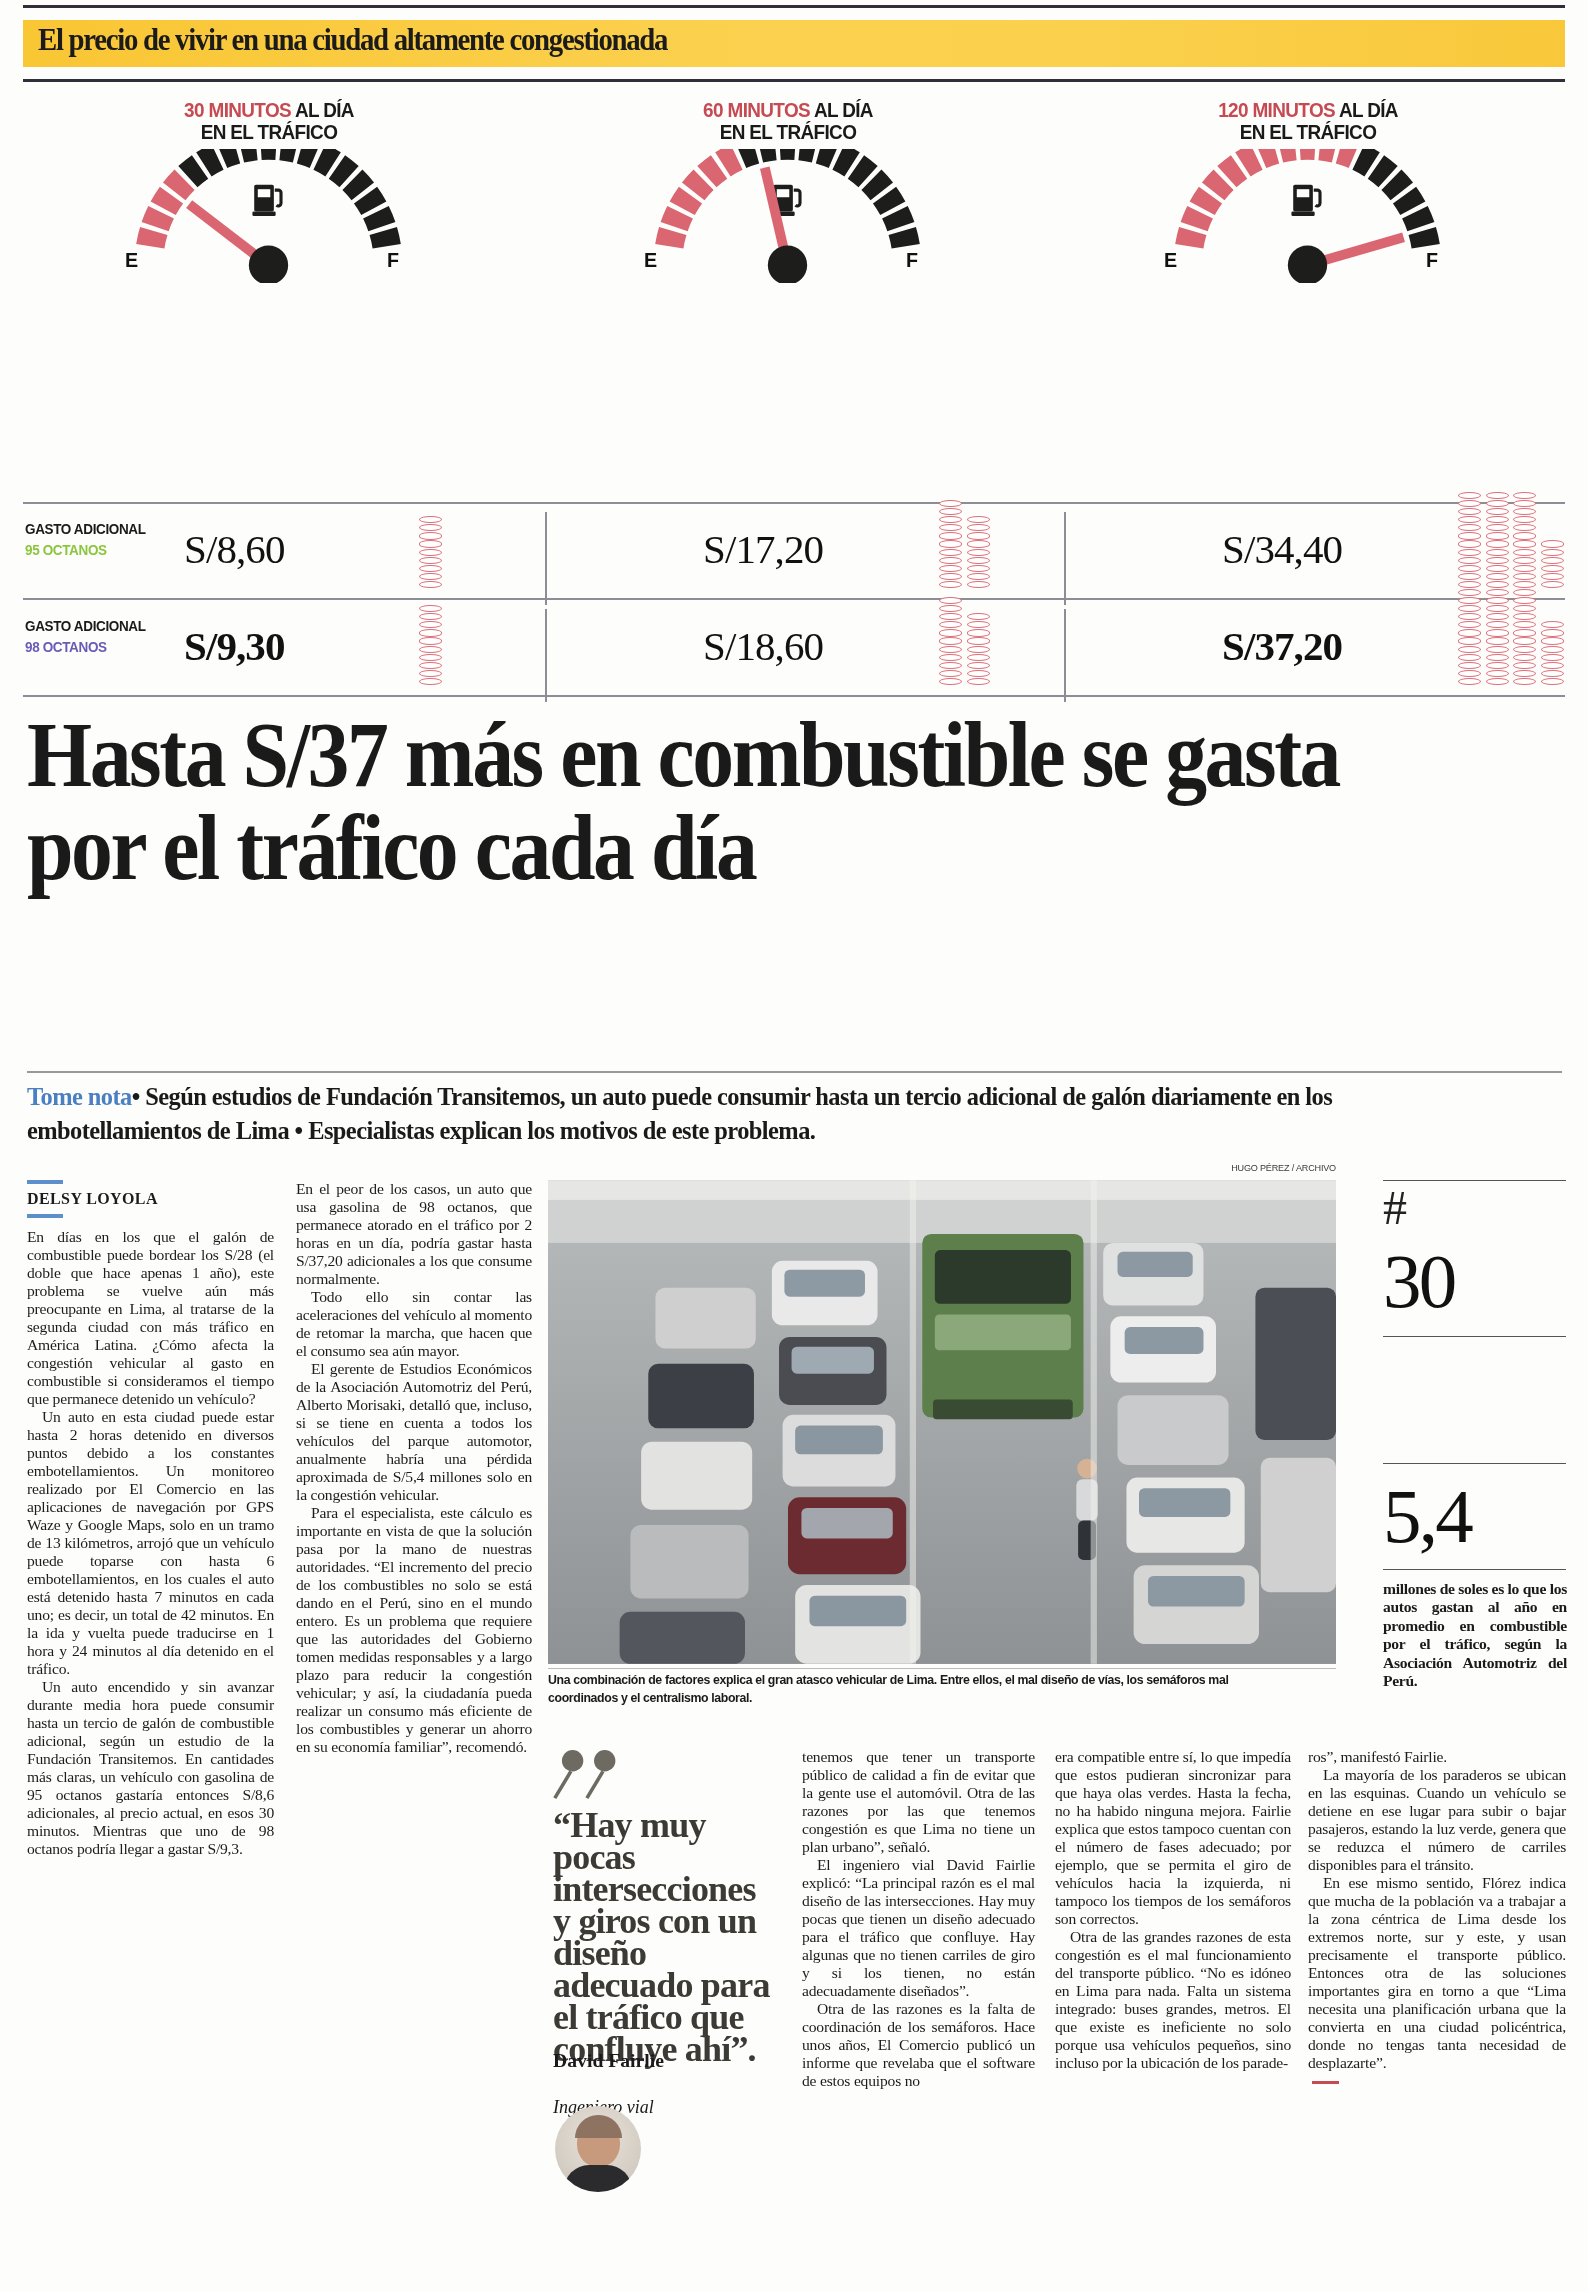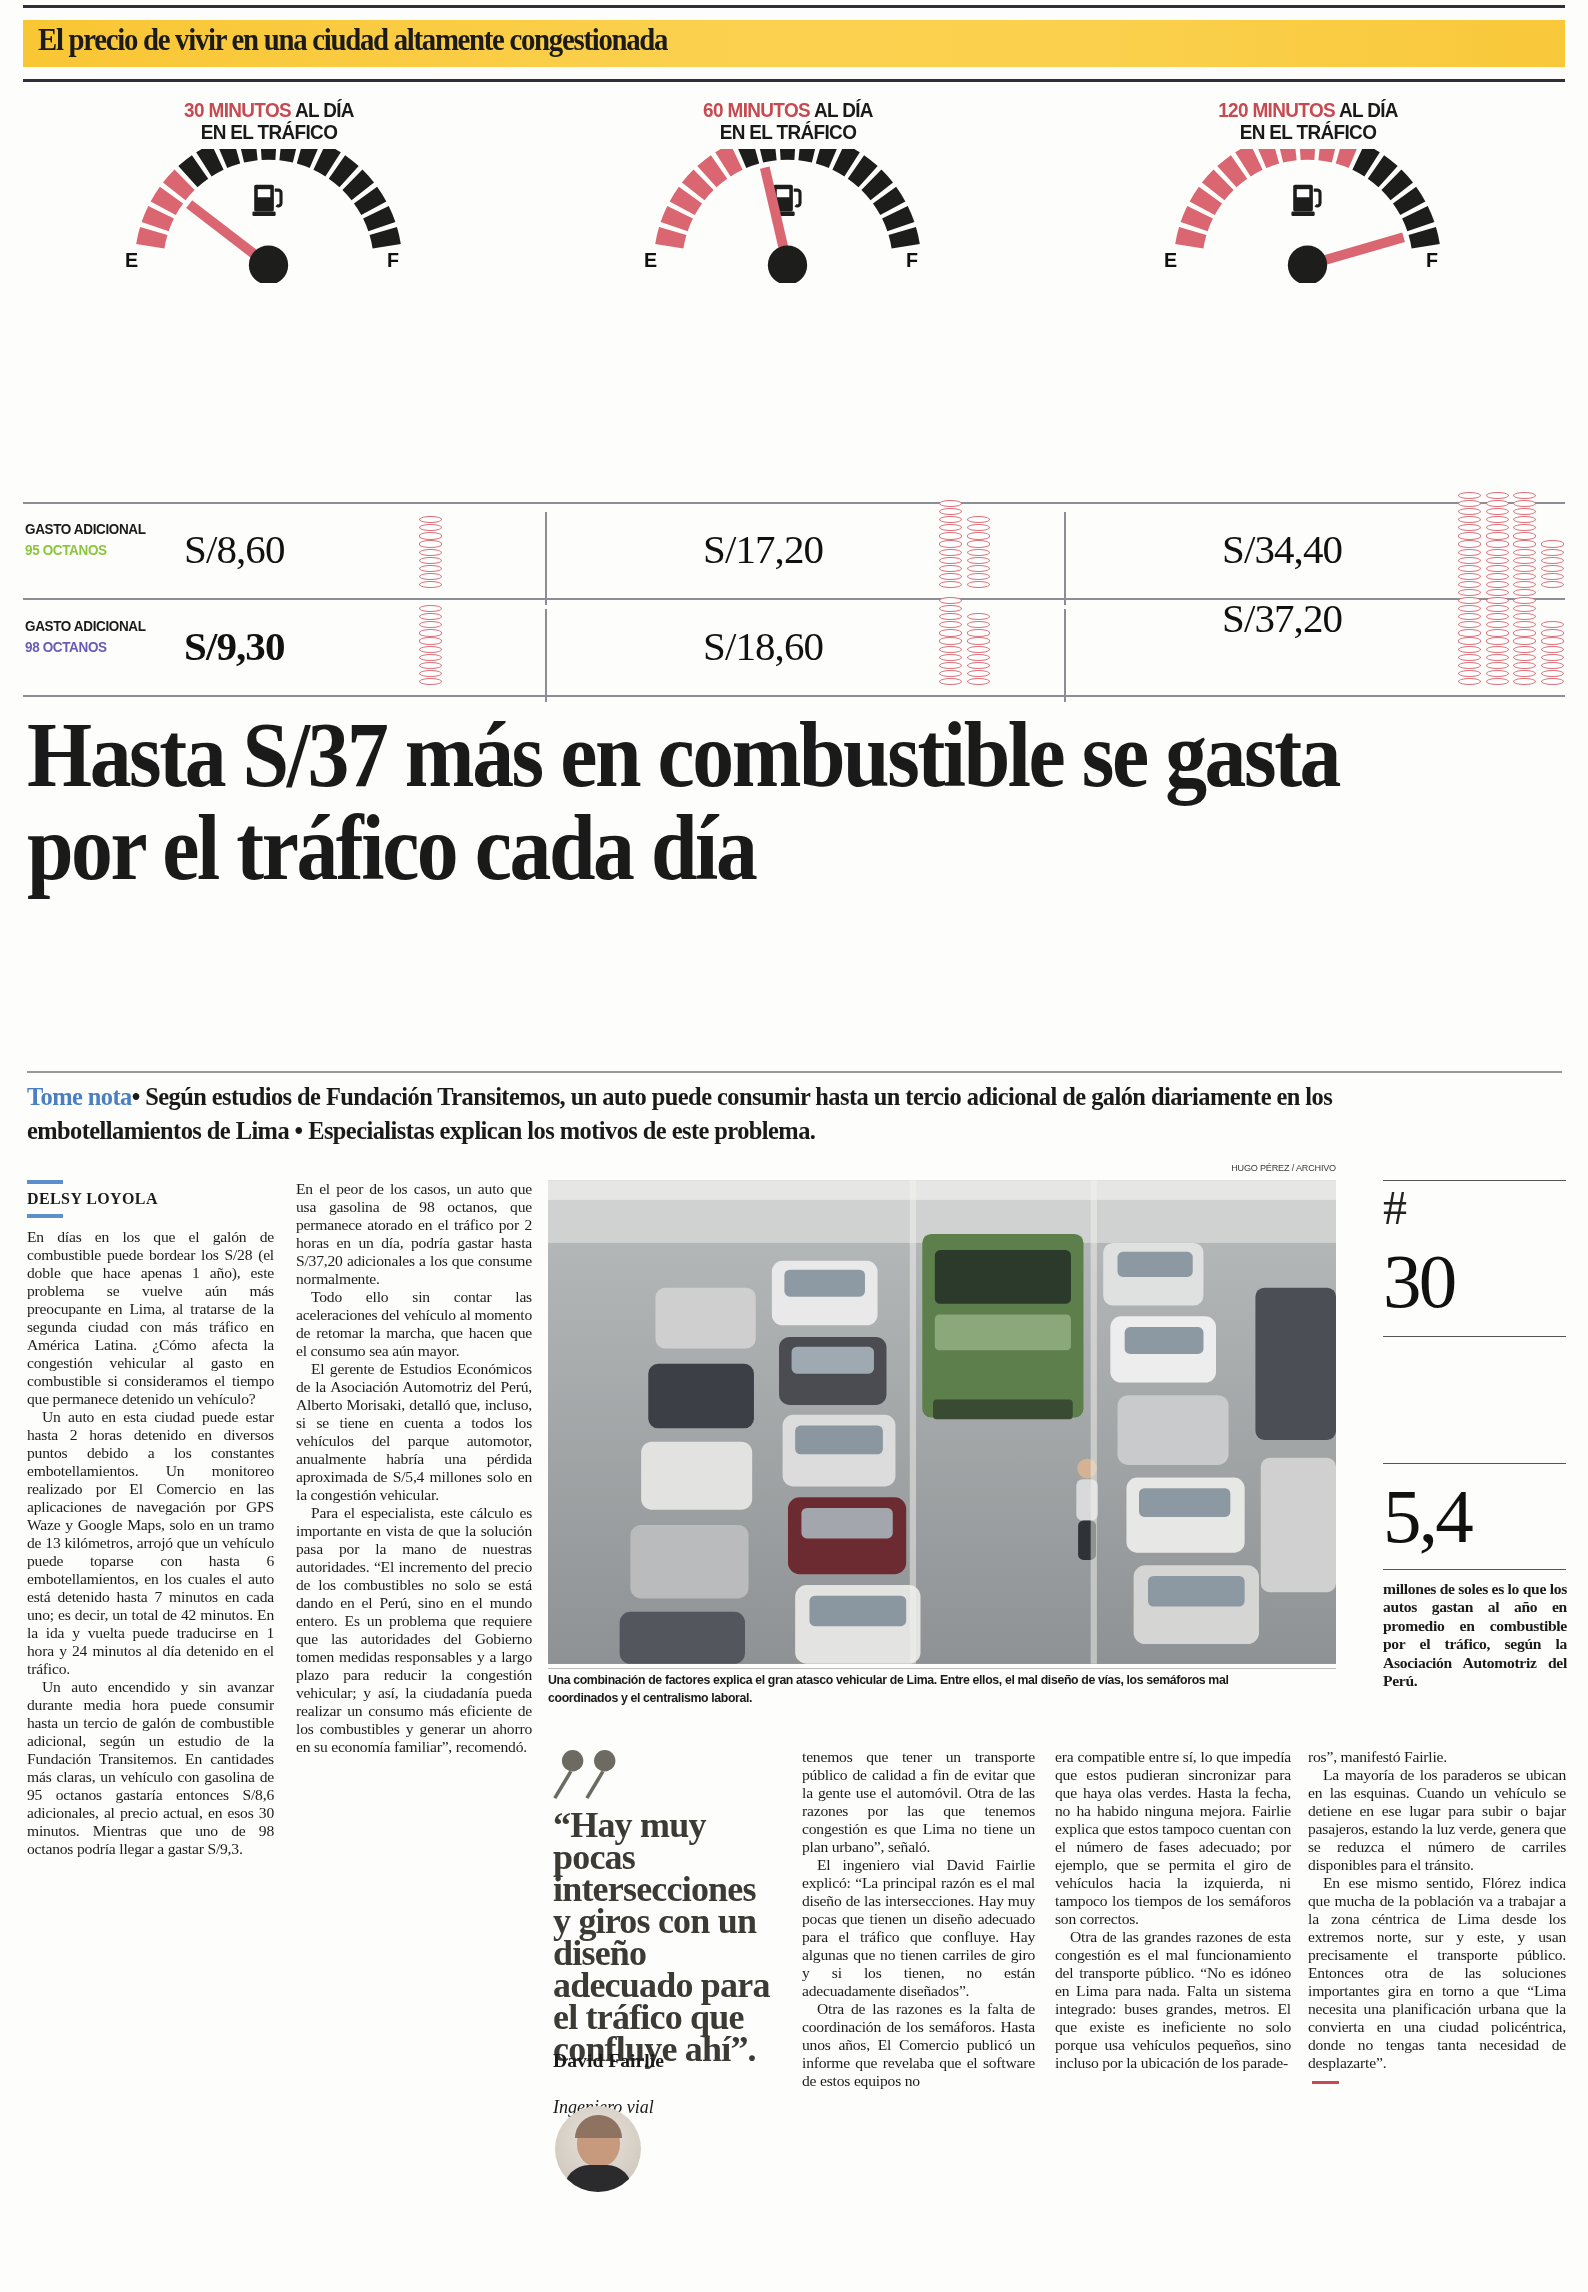--- a/index.html
+++ b/index.html
@@ -376,7 +376,7 @@
           <div class="coin"></div>
         </div>
       </div>
-      <div class="amount" style="left: 1222px; top: 594px;">S/37,20</div>
+      <div class="amount" style="left: 1222px; top: 622px; font-weight: bold;">S/37,20</div>
       <div class="coins" style="left: 1458px; top: 613px; height: 72px;">
         <div class="stack">
           <div class="coin"></div>

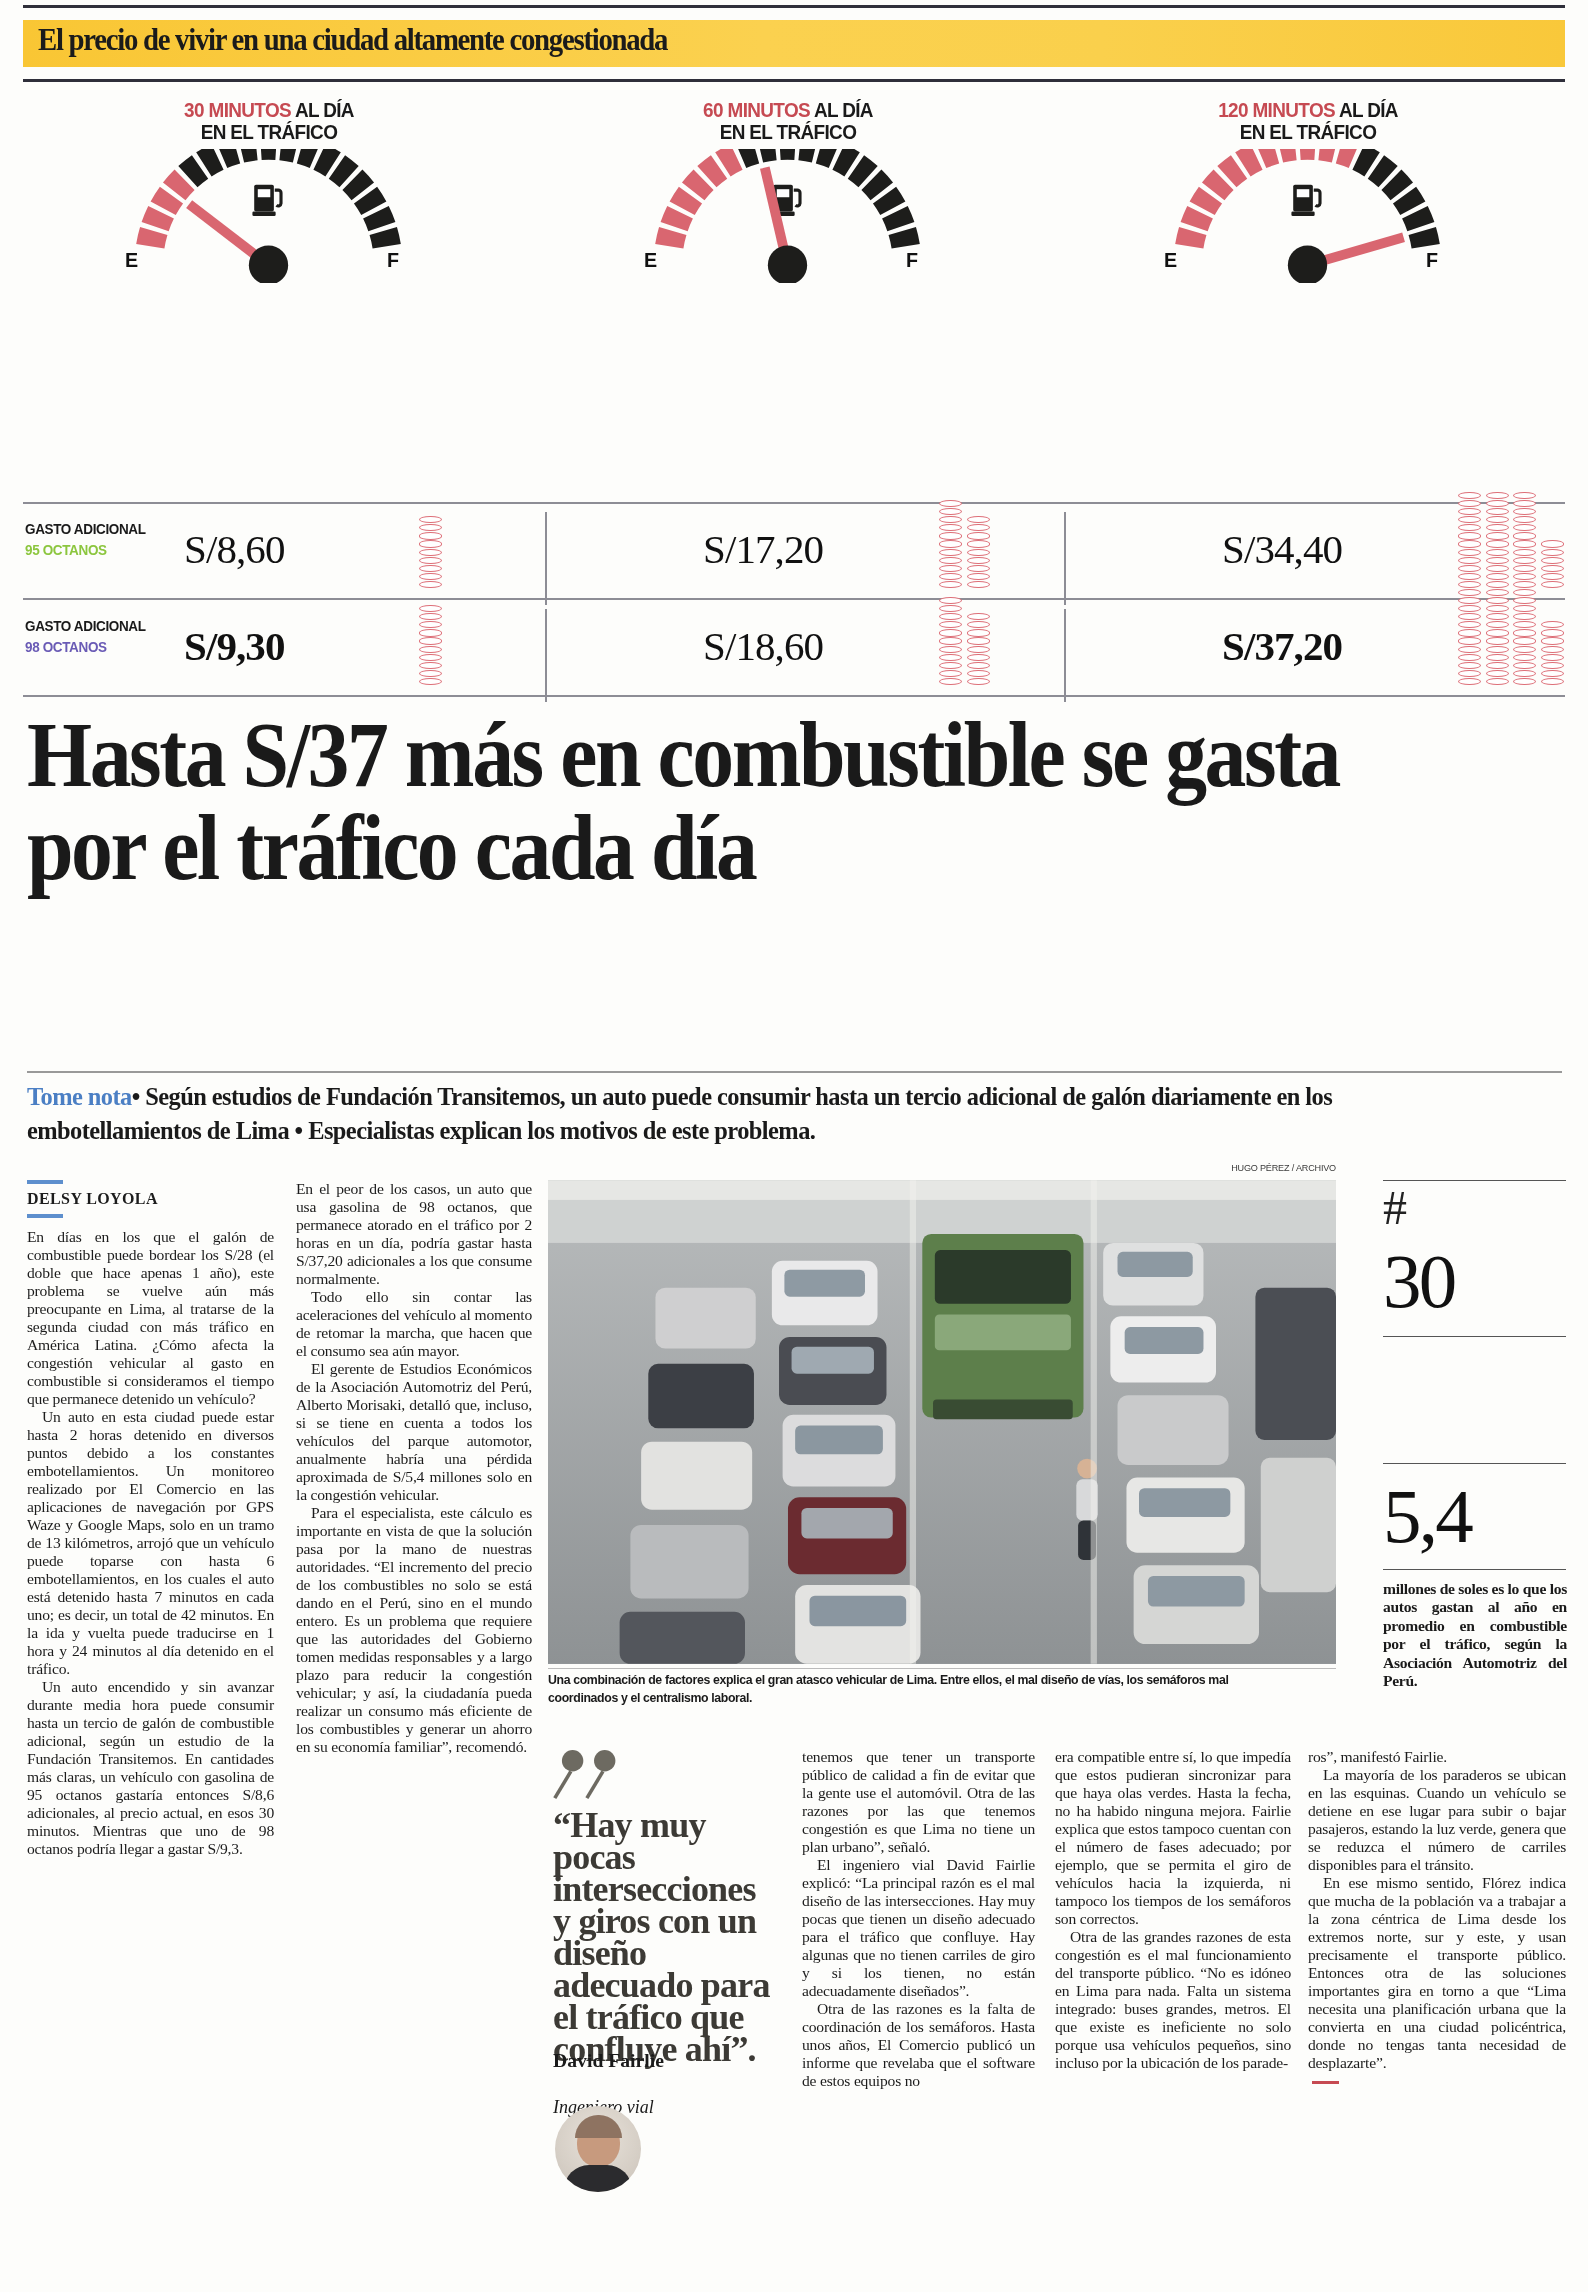--- a/index.html
+++ b/index.html
@@ -554,7 +554,7 @@
   <div class="col" style="left:802px;top:1748px;width:233px;">
     <p class="first">tenemos que tener un transporte público de calidad a fin de evitar que la gente use el automóvil. Otra de las razones por las que tenemos congestión es que Lima no tiene un plan urbano”, señaló.</p>
     <p>El ingeniero vial David Fairlie explicó: “La principal razón es el mal diseño de las intersecciones. Hay muy pocas que tienen un diseño adecuado para el tráfico que confluye. Hay algunas que no tienen carriles de giro y si los tienen, no están adecuadamente diseñados”.</p>
-    <p>Otra de las razones es la falta de coordinación de los semáforos. Hasta unos años, El Comercio publicó un informe que revelaba que el software de estos equipos no</p>
+    <p>Otra de las razones es la falta de coordinación de los semáforos. Hace unos años, El Comercio publicó un informe que revelaba que el software de estos equipos no</p>
   </div>
 
   <div class="col" style="left:1055px;top:1748px;width:236px;">

